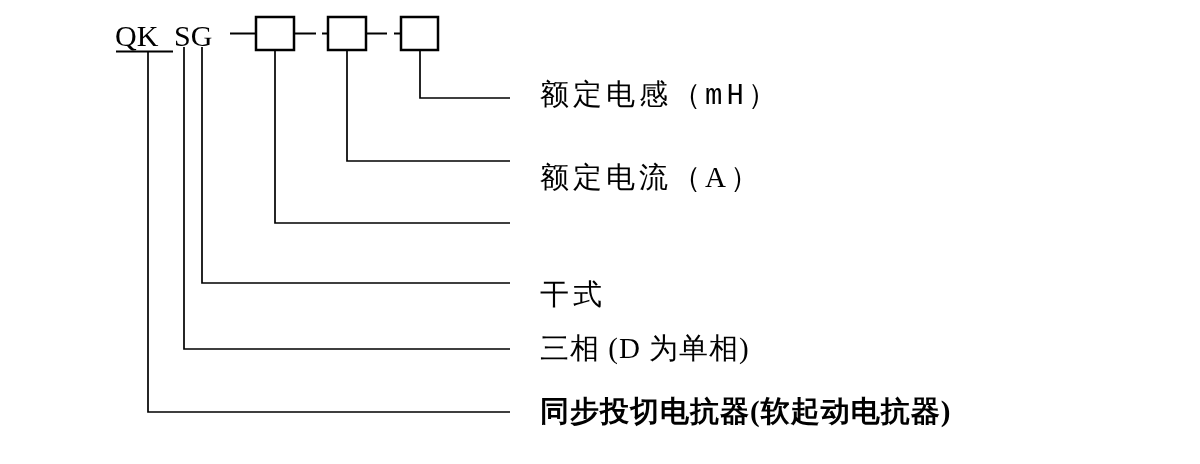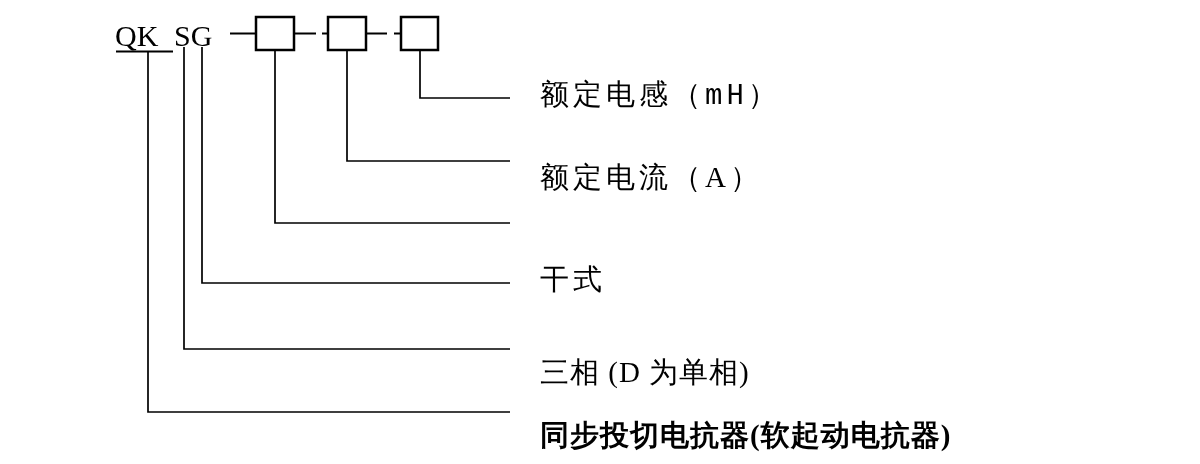--- a/index.html
+++ b/index.html
@@ -47,7 +47,7 @@
   .label-1 { top: 98px; font-family: Liberation Mono, monospace; }
   .label-2 { top: 155px; margin-top: 23px; }
   .label-3 { top: 223px; }
-  .label-4 { top: 280px; }
+  .label-4 { top: 295px; }
   .label-5 { top: 349px; }
   .label-6 { top: 412px; font-weight: bold; }
 </style>

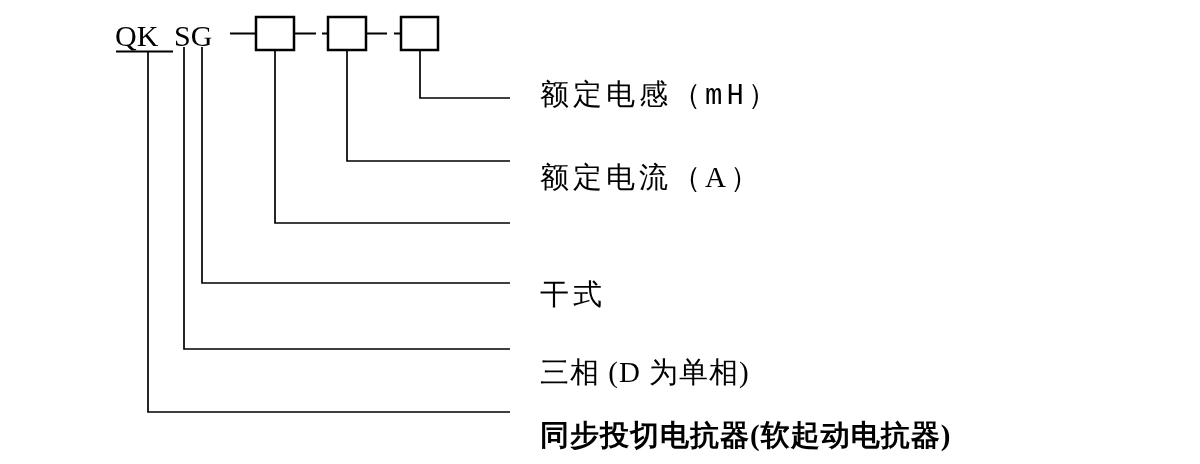--- a/index.html
+++ b/index.html
@@ -43,7 +43,7 @@
     white-space: nowrap;
     letter-spacing: 4px;
   }
-  .legend-label.tight { letter-spacing: 1px; margin-top: 24px; }
+  .legend-label.tight { letter-spacing: 1px; }
   .label-1 { top: 98px; font-family: Liberation Mono, monospace; }
   .label-2 { top: 155px; margin-top: 23px; }
   .label-3 { top: 223px; }

